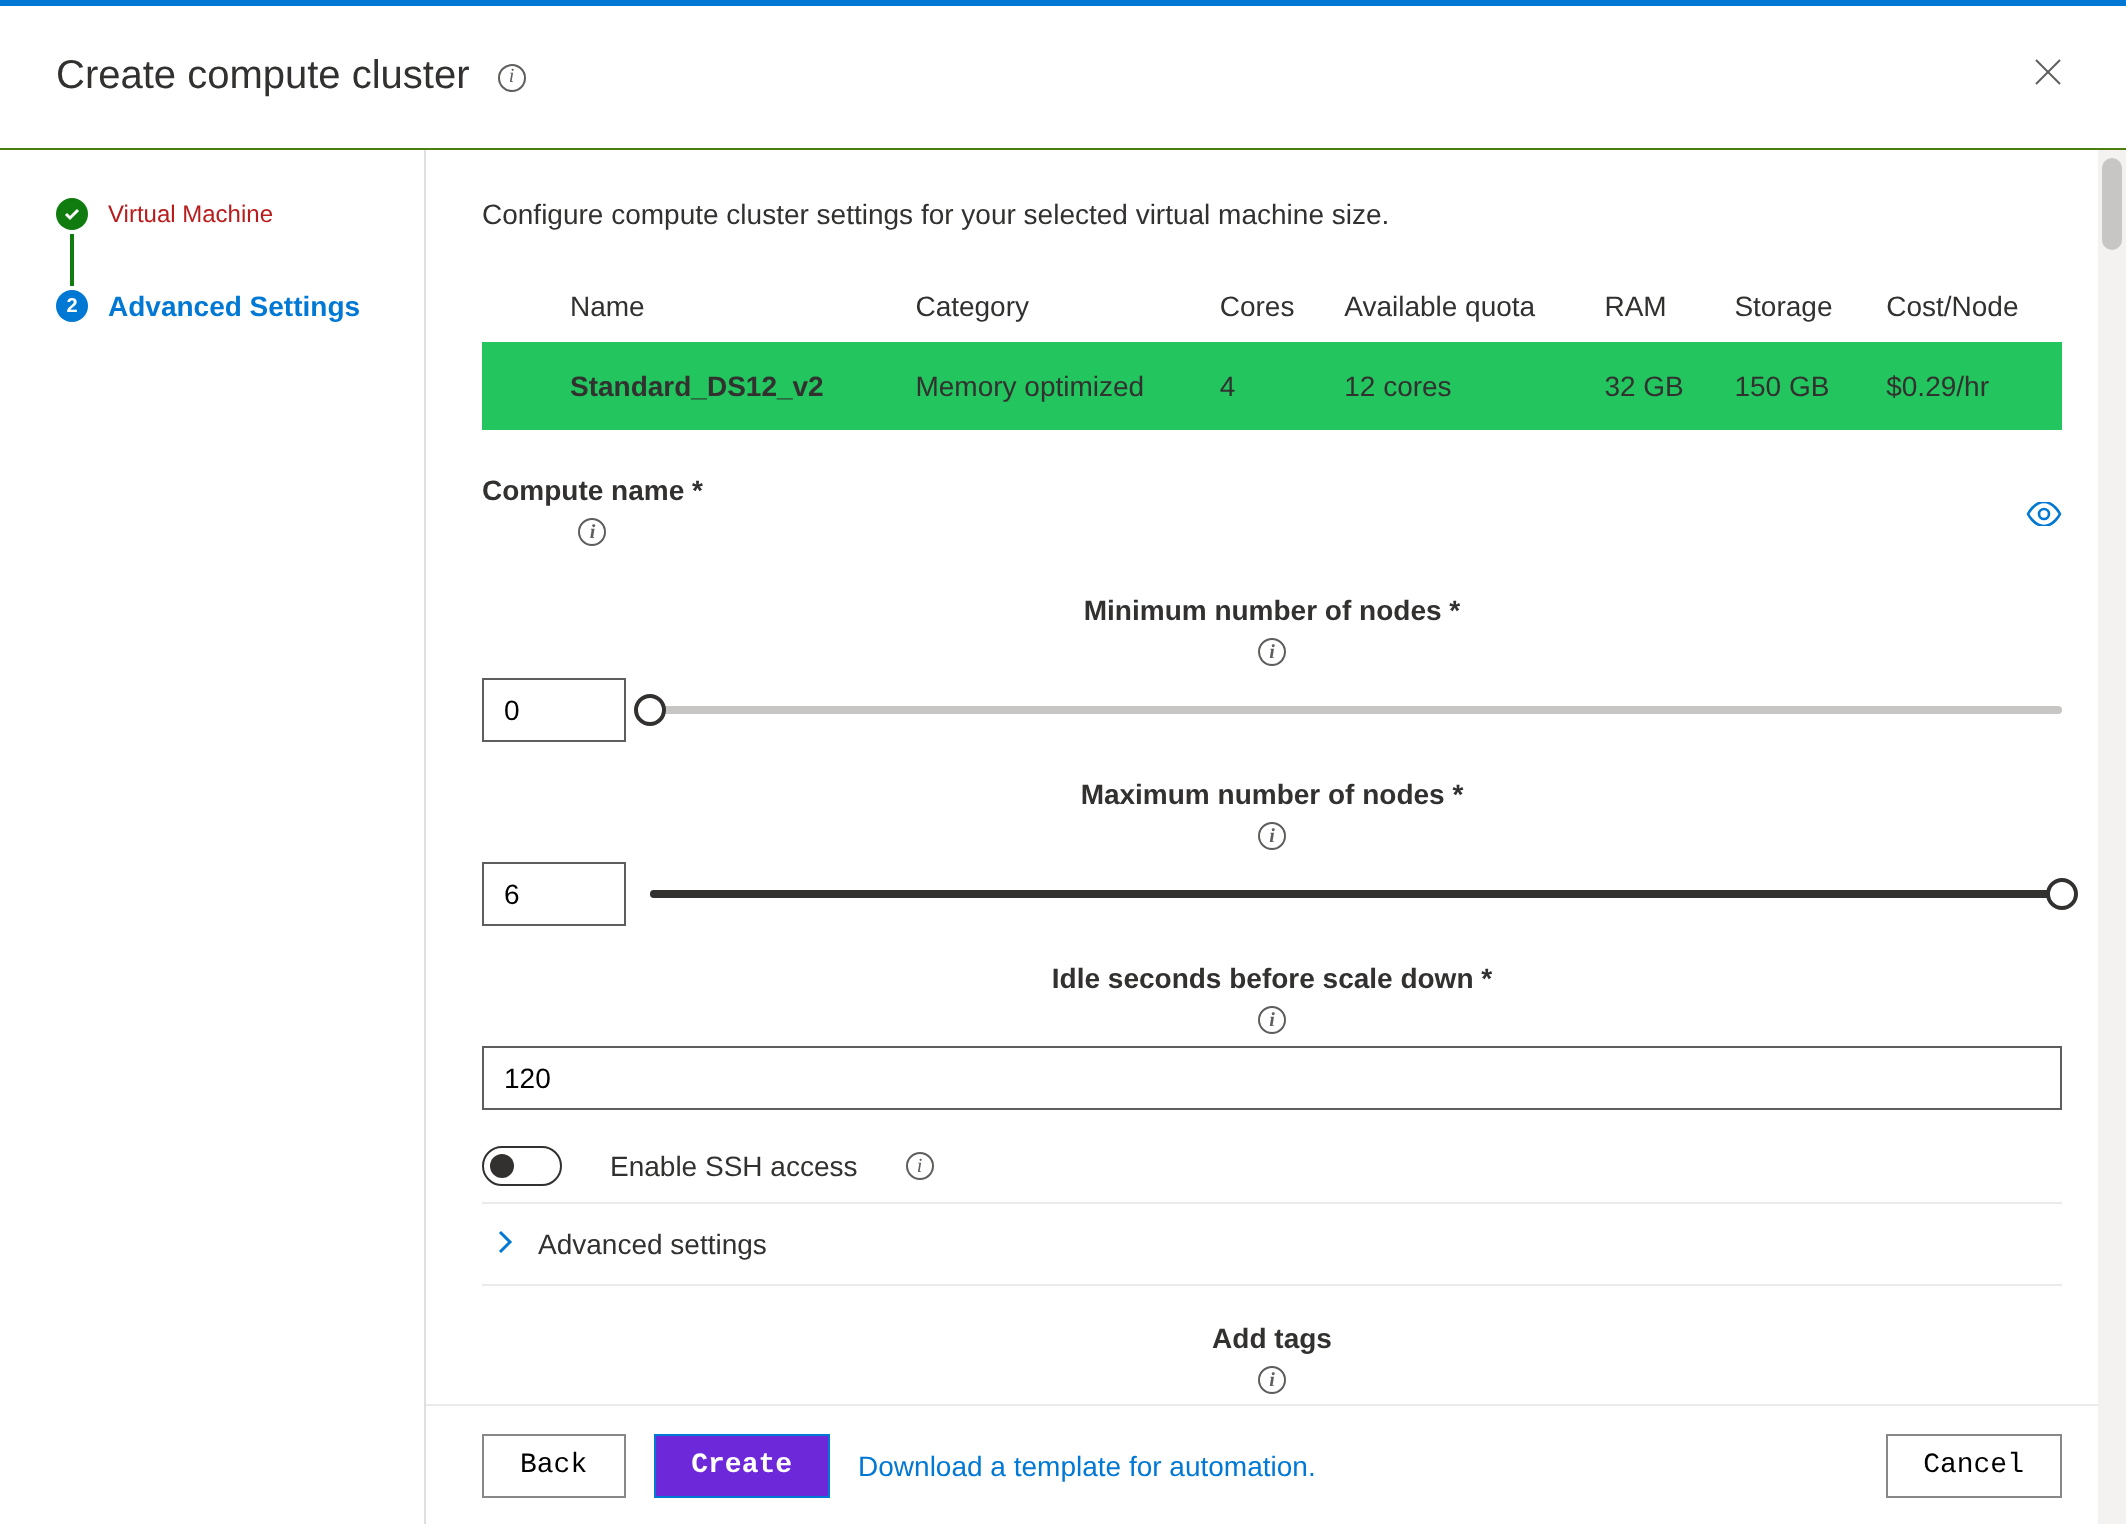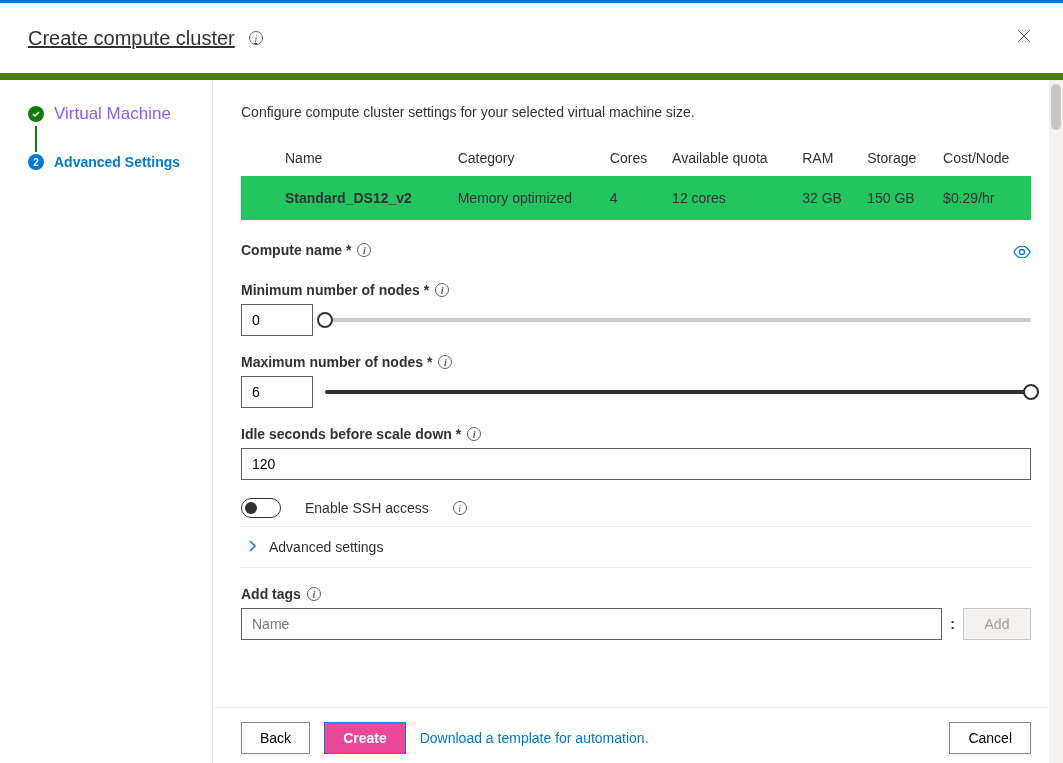--- a/index.html
+++ b/index.html
@@ -19,8 +19,7 @@
   align-items: center;
   justify-content: space-between;
   padding: 22px 28px 22px 28px;
-  border-bottom: 7px solid #4d7c0f;
-  text-decoration: underline;
+  border-bottom: 1px solid #4d7c0f;
 }
 .header-title {
   font-size: 20px;

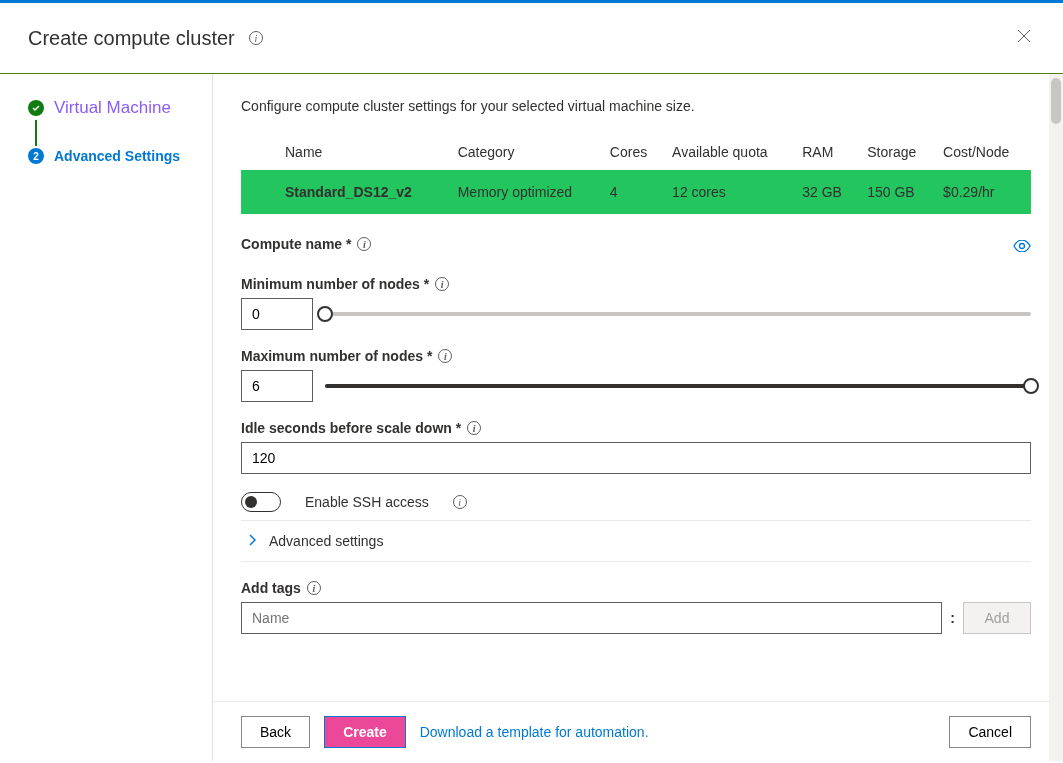--- a/index.html
+++ b/index.html
@@ -66,7 +66,7 @@
   display: inline-flex; align-items: center; justify-content: center;
   color: #fff; font-size: 10px; font-weight: 600;
 }
-.step-label-done { color: #8b5cf6; font-size: 17px; }
+.step-label-done { color: #b91c1c; font-size: 12px; }
 .step-label-active { color: #0078d4; font-size: 14px; font-weight: 600; }
 .step-connector {
   width: 2px; height: 26px; background: #107c10;

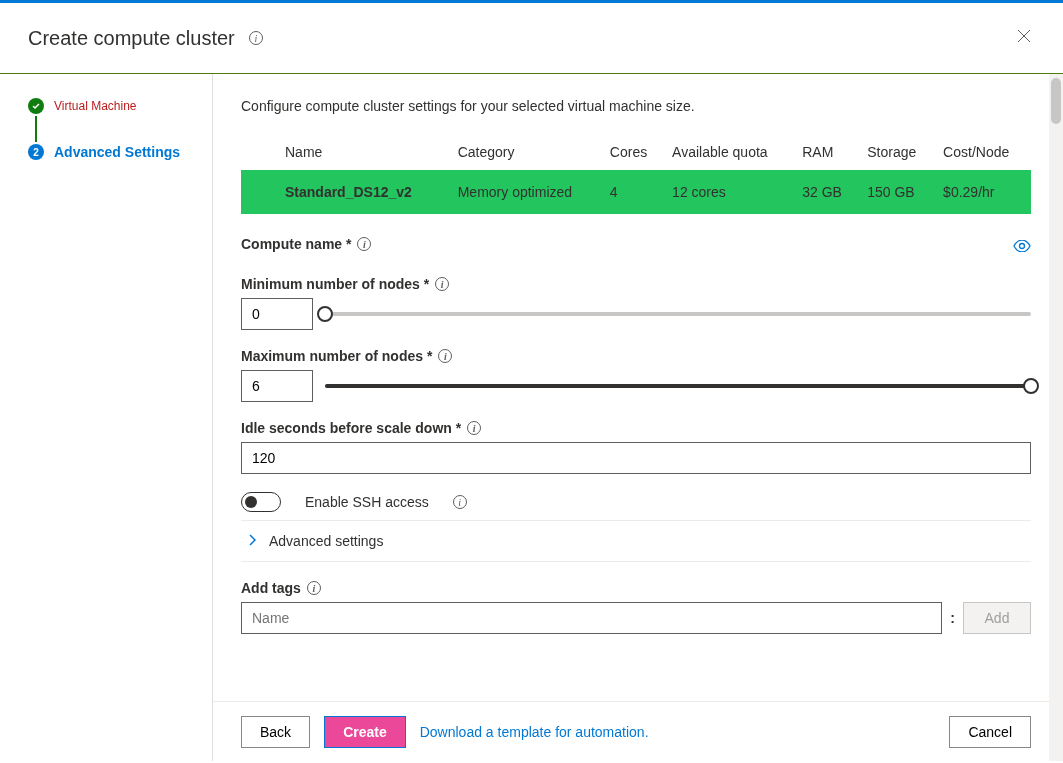--- a/index.html
+++ b/index.html
@@ -94,7 +94,7 @@
 .vm-name { font-weight: 600; }
 .field-label {
   font-size: 14px; font-weight: 600; margin-bottom: 6px;
-  display: flex; align-items: center; gap: 6px;
+  display: flex; align-items: center; gap: 6px; flex-direction: column;
 }
 .field-row { margin-bottom: 18px; }
 .label-row-eye { display: flex; justify-content: space-between; align-items: center; }

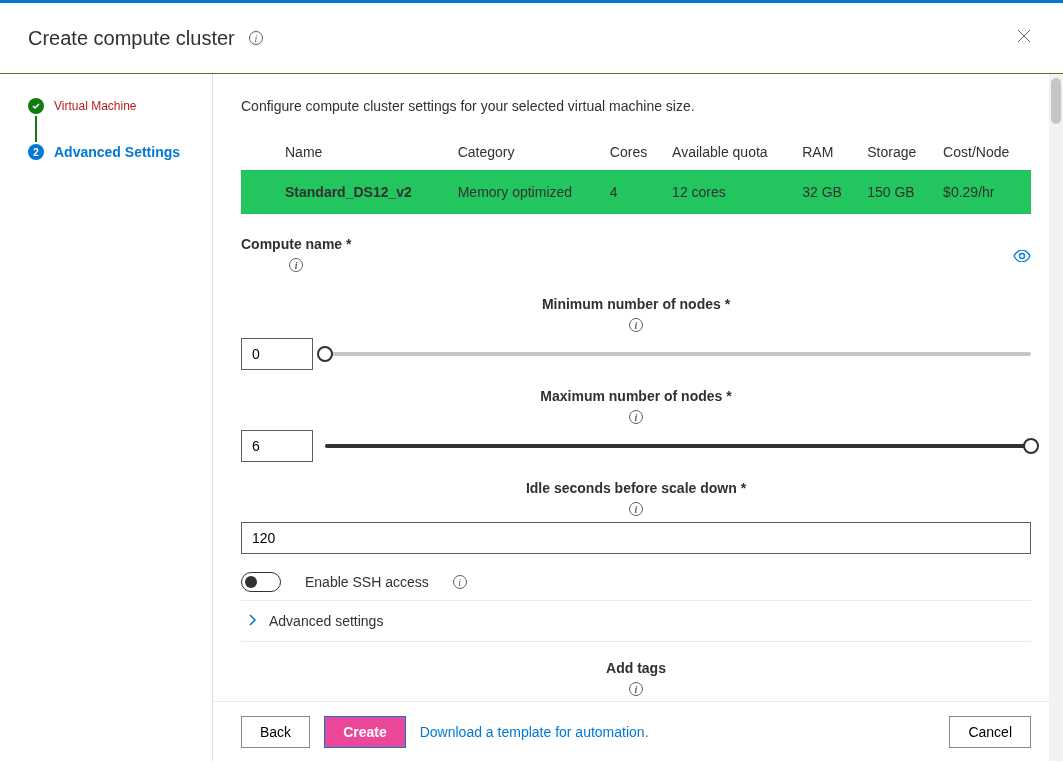--- a/index.html
+++ b/index.html
@@ -154,7 +154,7 @@
   background: #fff; border-top: 1px solid #edebe9;
 }
 .btn {
-  height: 32px; padding: 0 18px; font-size: 14px; font-family: Liberation Sans, sans-serif;
+  height: 32px; padding: 0 18px; font-size: 14px; font-family: Liberation Mono, monospace;
   cursor: pointer; border: 1px solid #8a8886; background: #fff;
 }
 .btn-primary { background: #ec4899; color: #fff; border: 1px solid #0078d4; font-weight: 600; }

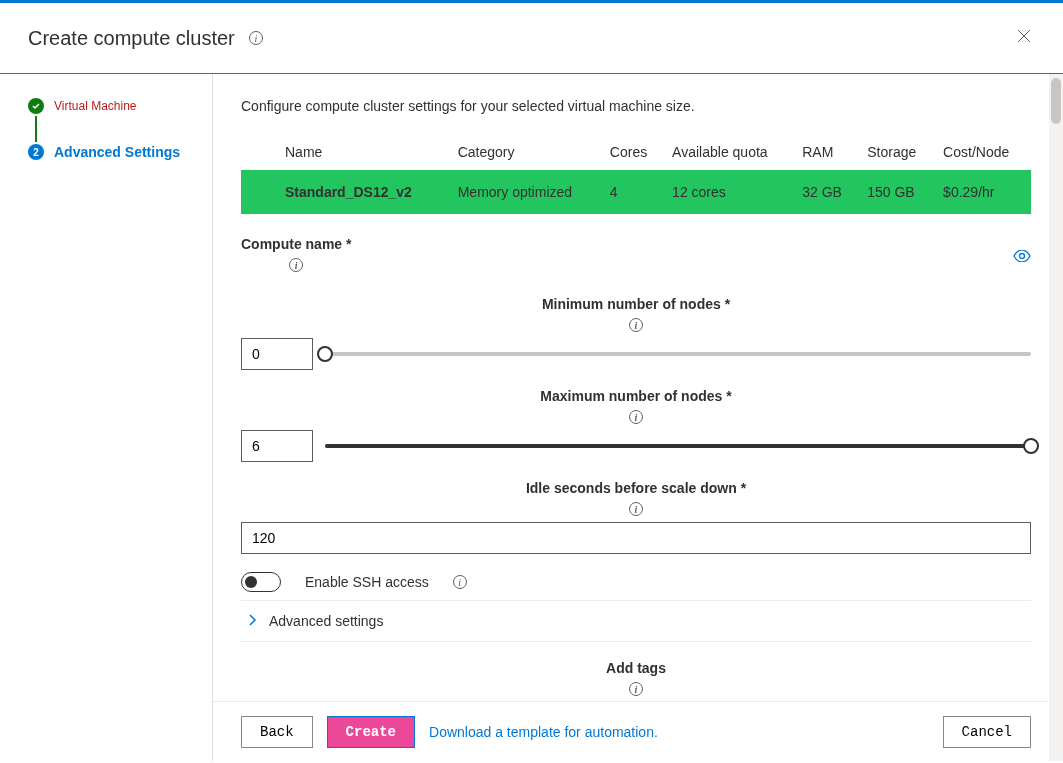--- a/index.html
+++ b/index.html
@@ -157,7 +157,7 @@
   height: 32px; padding: 0 18px; font-size: 14px; font-family: Liberation Mono, monospace;
   cursor: pointer; border: 1px solid #8a8886; background: #fff;
 }
-.btn-primary { background: #ec4899; color: #fff; border: 1px solid #0078d4; font-weight: 600; }
+.btn-primary { background: #6d28d9; color: #fff; border: 1px solid #0078d4; font-weight: 600; }
 .link { color: #0078d4; font-size: 14px; text-decoration: none; cursor: pointer; }
 .spacer { flex: 1; }
 .scrollbar-track {

